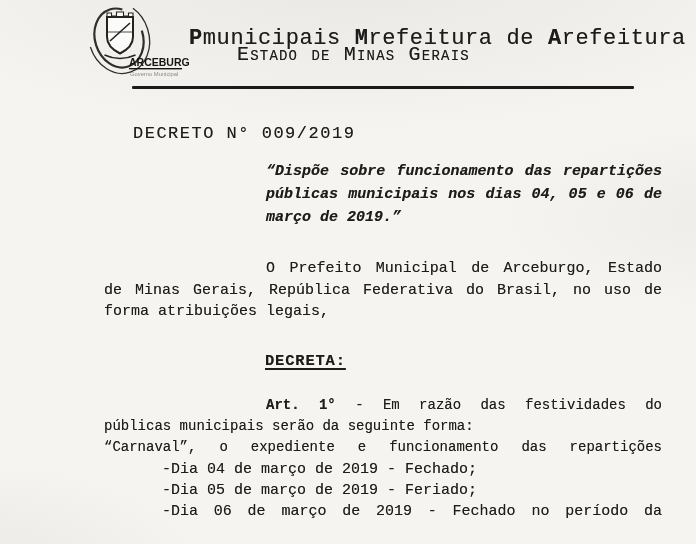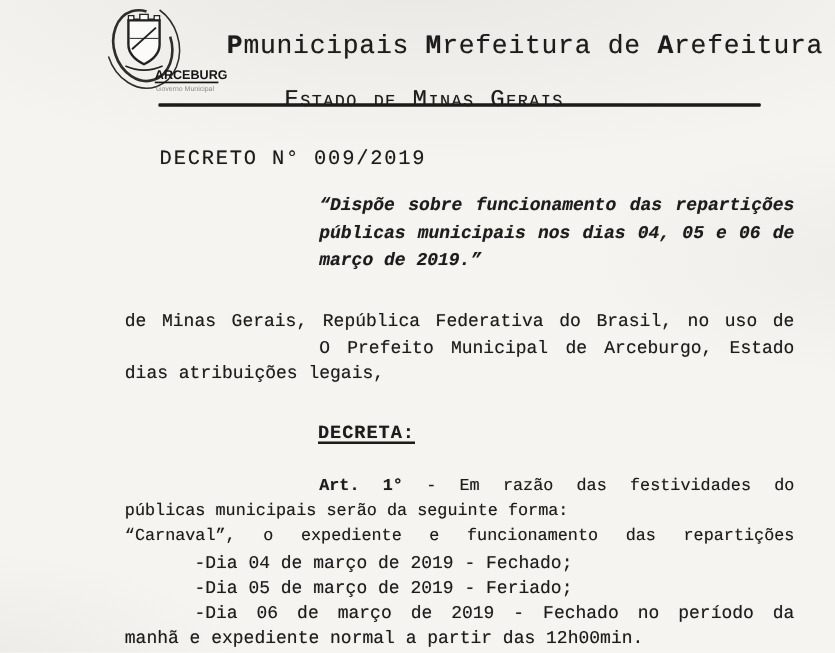--- a/index.html
+++ b/index.html
@@ -28,7 +28,7 @@
   }
   .lh-title .b{ font-weight:bold; }
   .lh-state{
-    position:absolute; left:237px; top:72px;
+    position:absolute; left:237px; top:43px;
     font-size:20px; letter-spacing:1.2px; white-space:nowrap;
     font-variant:small-caps;
   }

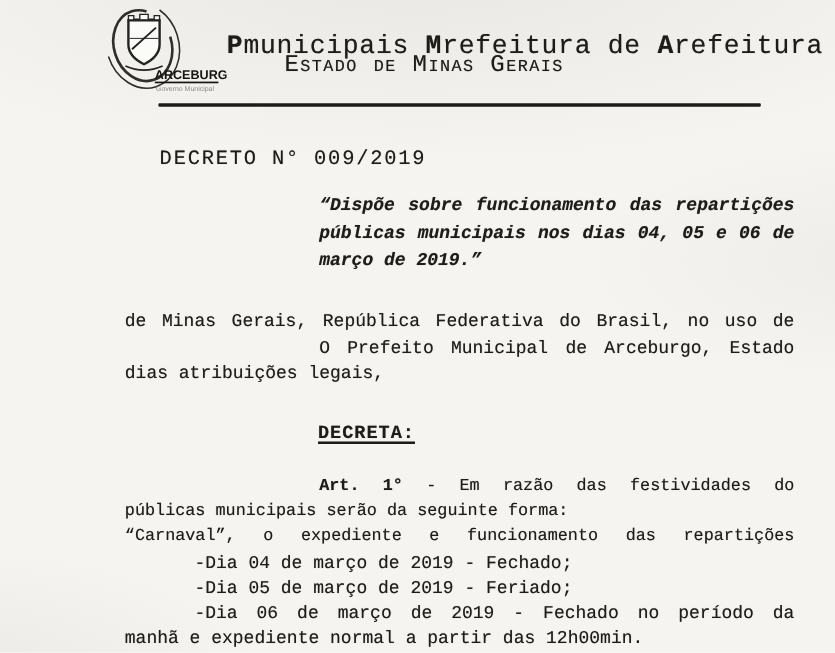--- a/index.html
+++ b/index.html
@@ -112,8 +112,8 @@
     </section>
 
     <section class="preamble ink">
+      <div class="line just indent-tab">O Prefeito Municipal de Arceburgo, Estado</div>
       <div class="line just">de Minas Gerais, República Federativa do Brasil, no uso de</div>
-      <div class="line just indent-tab">O Prefeito Municipal de Arceburgo, Estado</div>
       <div class="line">dias atribuições legais,</div>
     </section>
 

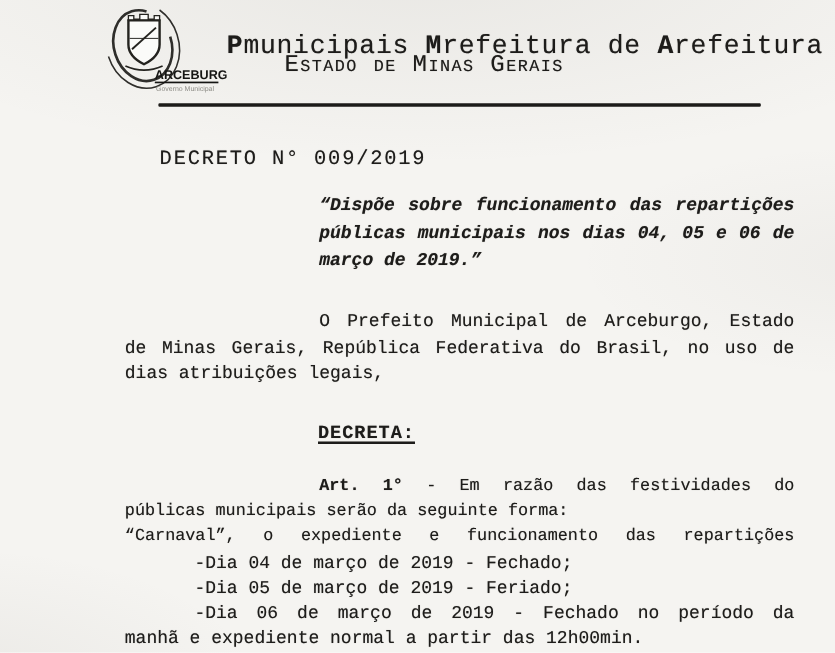--- a/index.html
+++ b/index.html
@@ -114,7 +114,7 @@
     <section class="preamble ink">
       <div class="line just indent-tab">O Prefeito Municipal de Arceburgo, Estado</div>
       <div class="line just">de Minas Gerais, República Federativa do Brasil, no uso de</div>
-      <div class="line">dias atribuições legais,</div>
+      <div class="line">forma atribuições legais,</div>
     </section>
 
     <div class="decreta ink">DECRETA:</div>

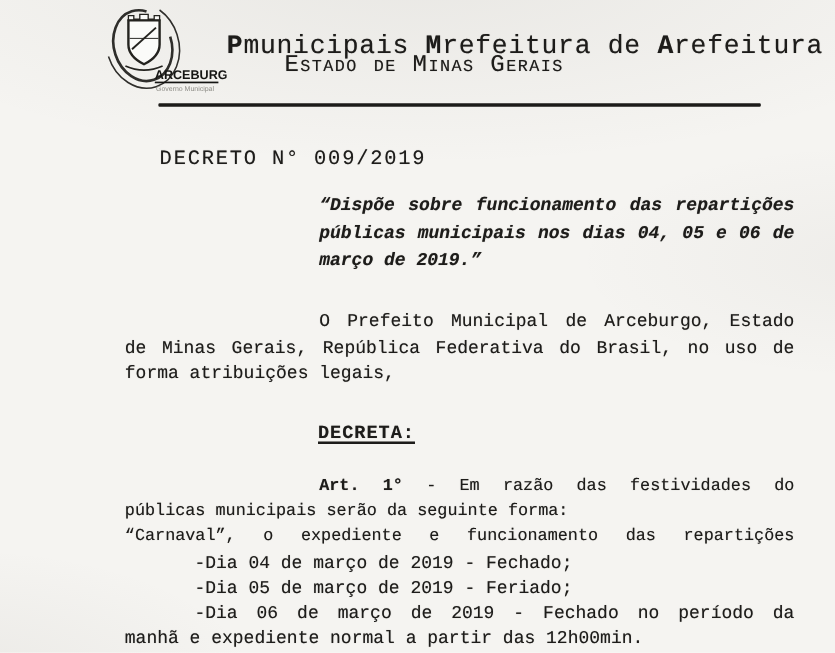--- a/index.html
+++ b/index.html
@@ -129,7 +129,6 @@
       <div class="line li">-Dia 04 de março de 2019 - Fechado;</div>
       <div class="line li">-Dia 05 de março de 2019 - Feriado;</div>
       <div class="line li just">-Dia 06 de março de 2019 - Fechado no período da</div>
-      <div class="line">manhã e expediente normal a partir das 12h00min.</div>
     </section>
 
   </main>

